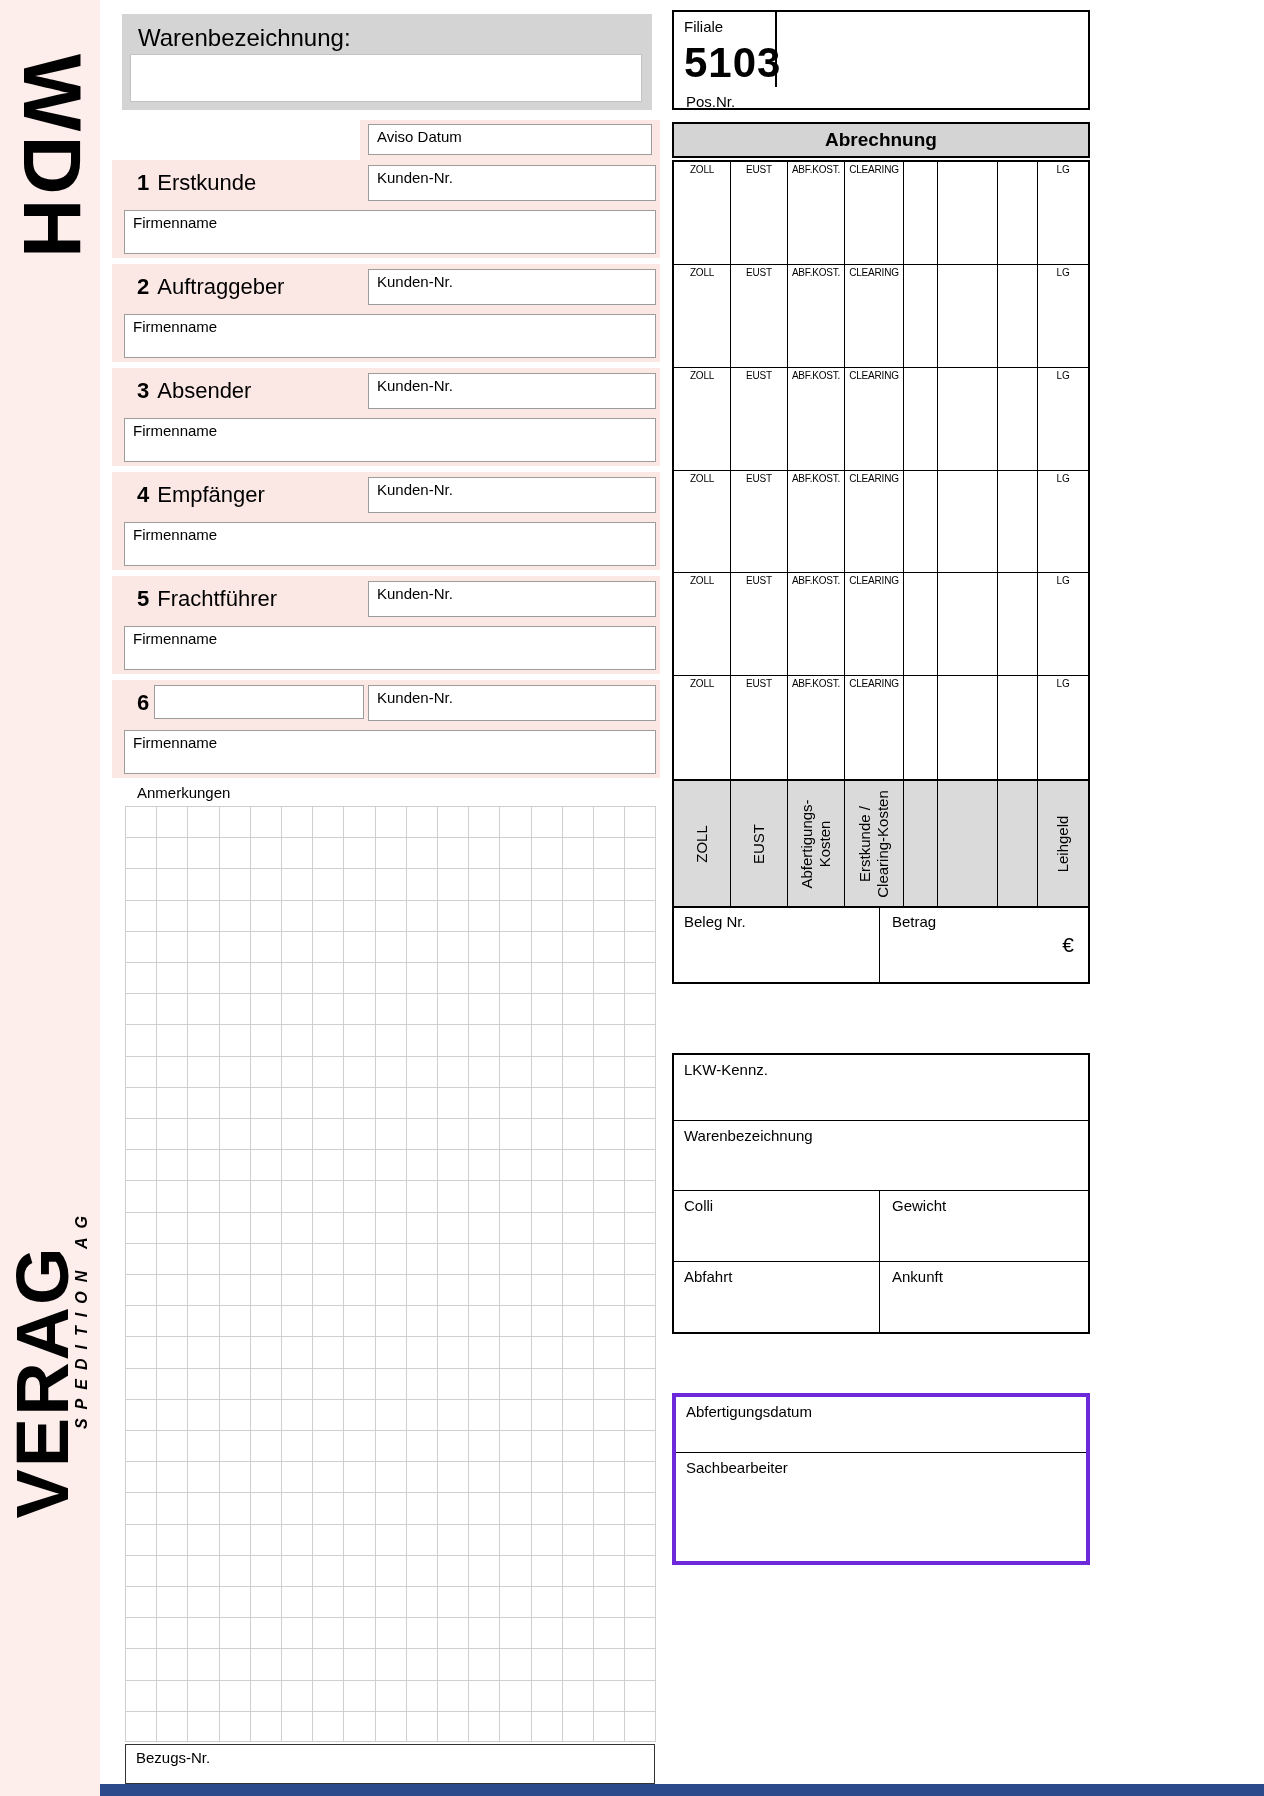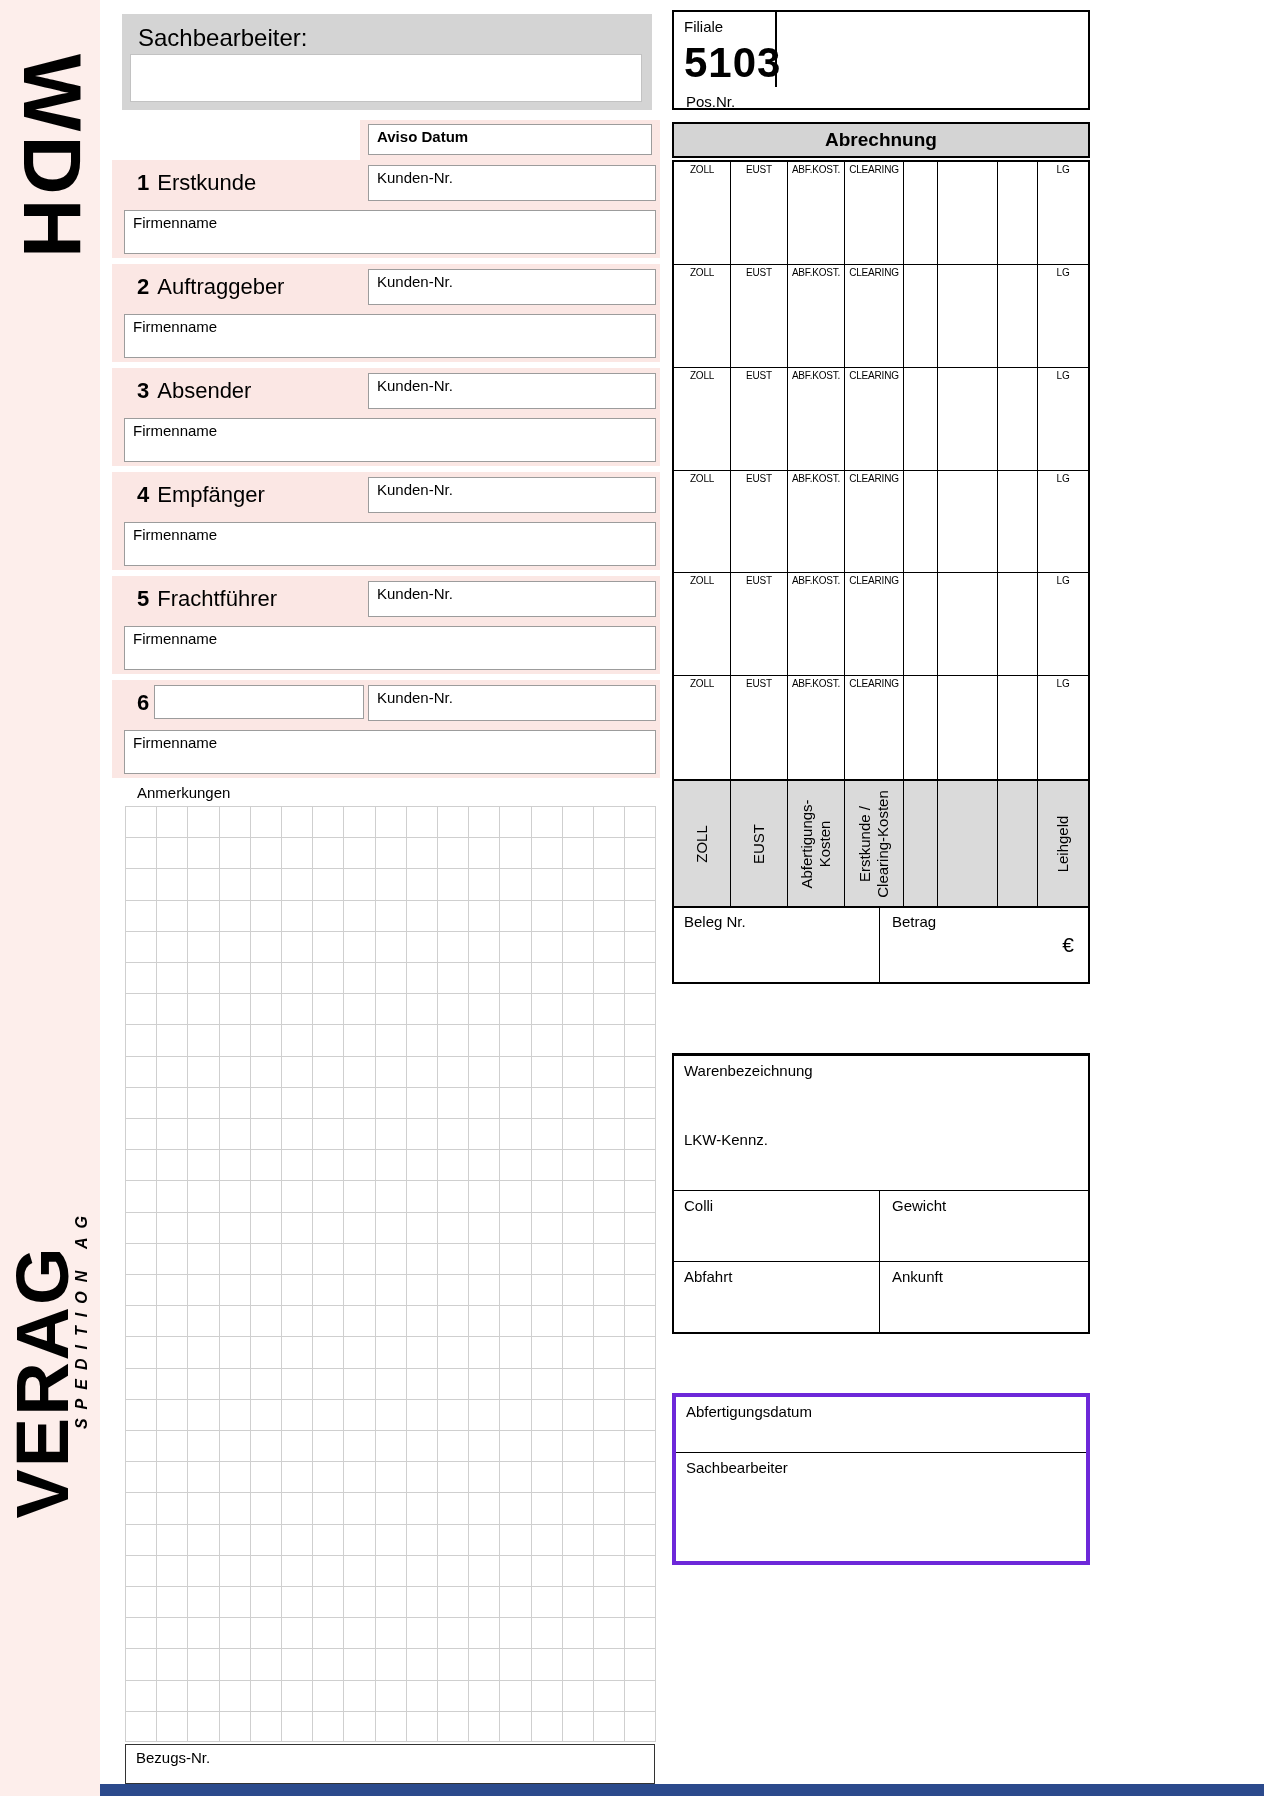--- a/index.html
+++ b/index.html
@@ -84,7 +84,7 @@
   <div class="bottom-bar"></div>
 
   <div class="abf-box">
-    <div class="abf-label">Sachbearbeiter:</div>
+    <div class="abf-label">Warenbezeichnung:</div>
     <div class="abf-input"></div>
   </div>
 

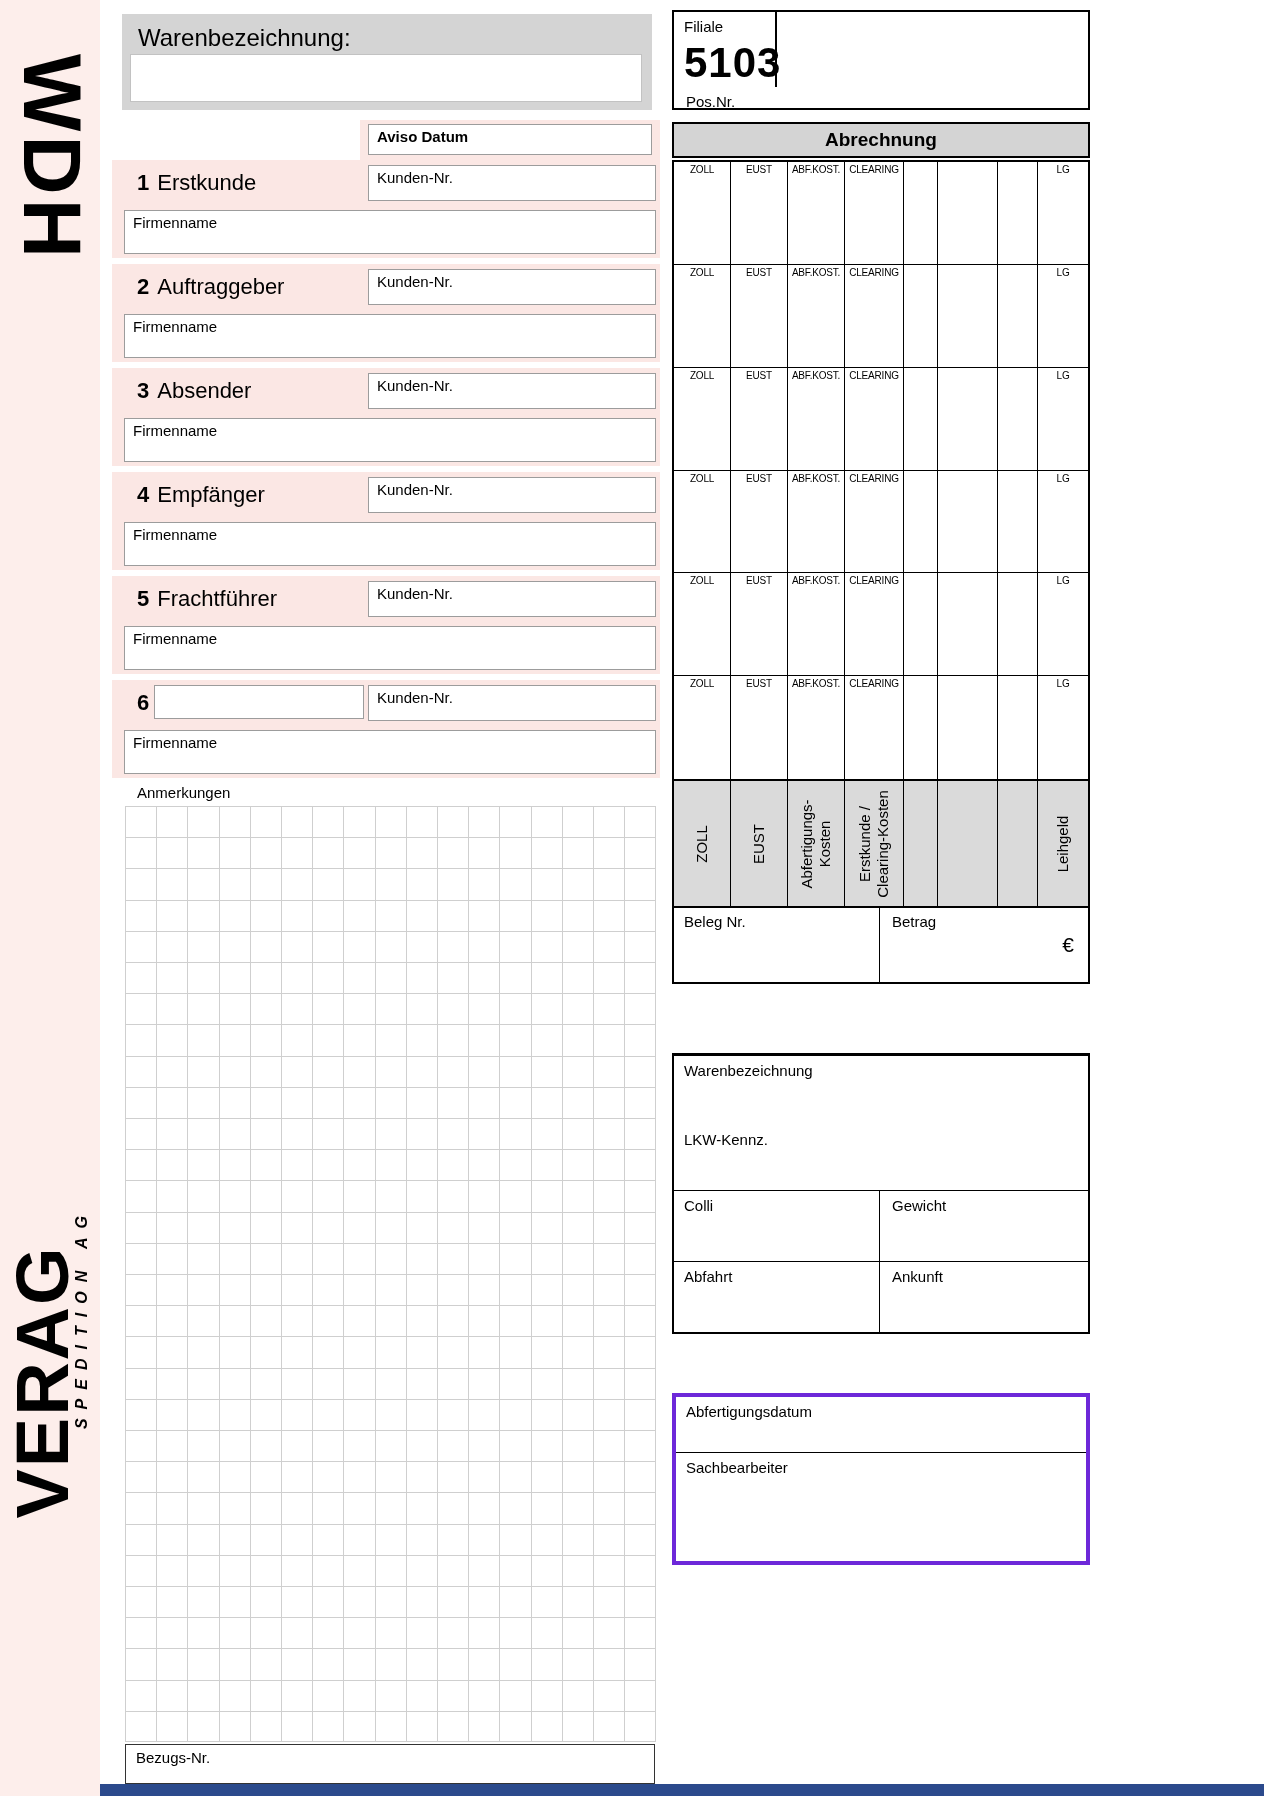--- a/index.html
+++ b/index.html
@@ -23,7 +23,7 @@
   .field-label{font-size:15px;display:block;}
 
   
-  .aviso-block{position:absolute;left:360px;top:120px;width:300px;height:40px;background:#fbe7e4;font-weight:bold;}
+  .aviso-block{position:absolute;left:360px;top:120px;width:300px;height:40px;background:#fbe7e4;}
   .aviso-input{position:absolute;left:8px;top:4px;width:284px;height:31px;background:#fff;border:1px solid #9c9c9c;padding:3px 0 0 8px;box-sizing:border-box;}
 
   

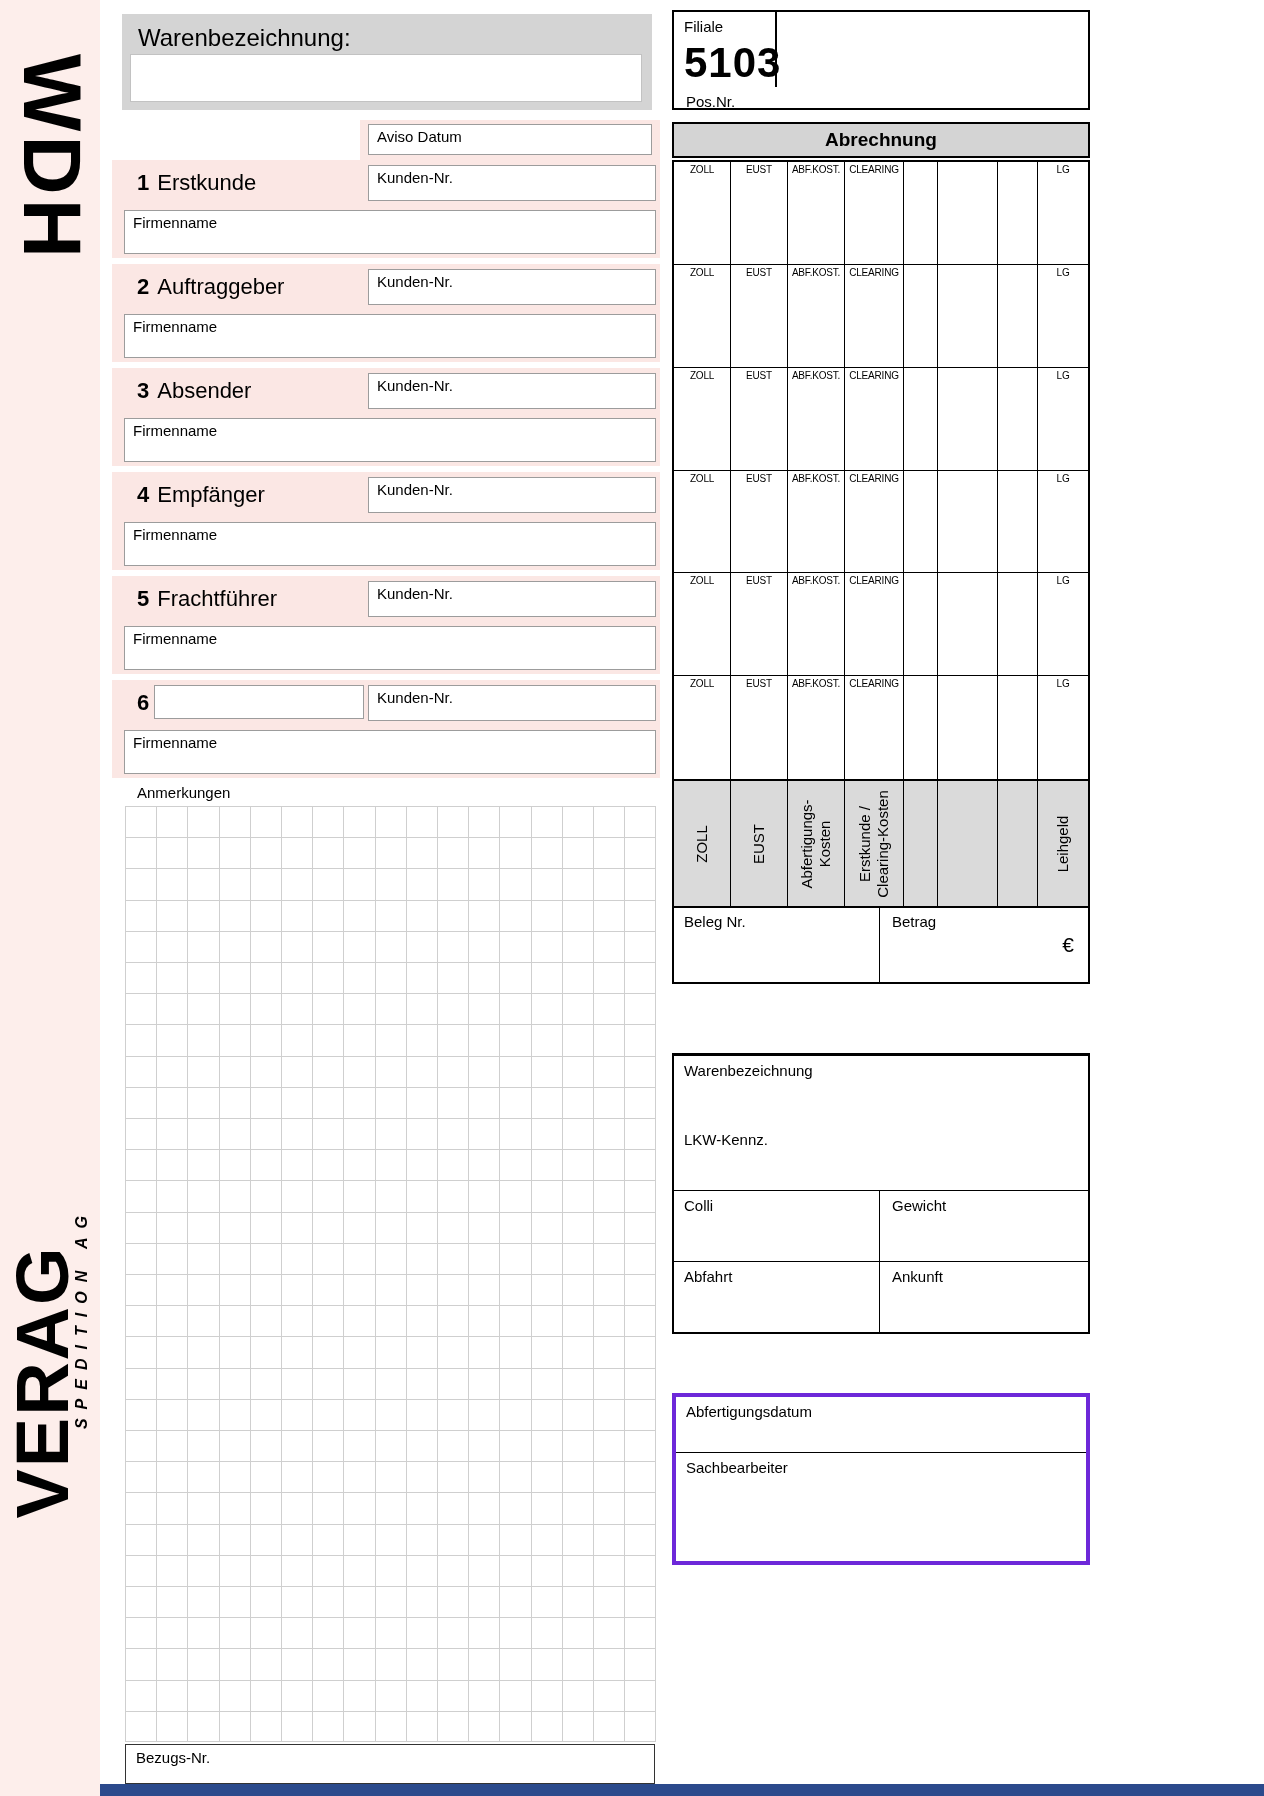--- a/index.html
+++ b/index.html
@@ -309,11 +309,11 @@
   </div>
 
   <div class="detail-block">
+    <div class="d-row lkw">
+      <span class="field-label">LKW-Kennz.</span>
+    </div>
     <div class="d-row waren">
       <span class="field-label">Warenbezeichnung</span>
-    </div>
-    <div class="d-row lkw">
-      <span class="field-label">LKW-Kennz.</span>
     </div>
     <div class="d-split">
       <div class="d-cell">

